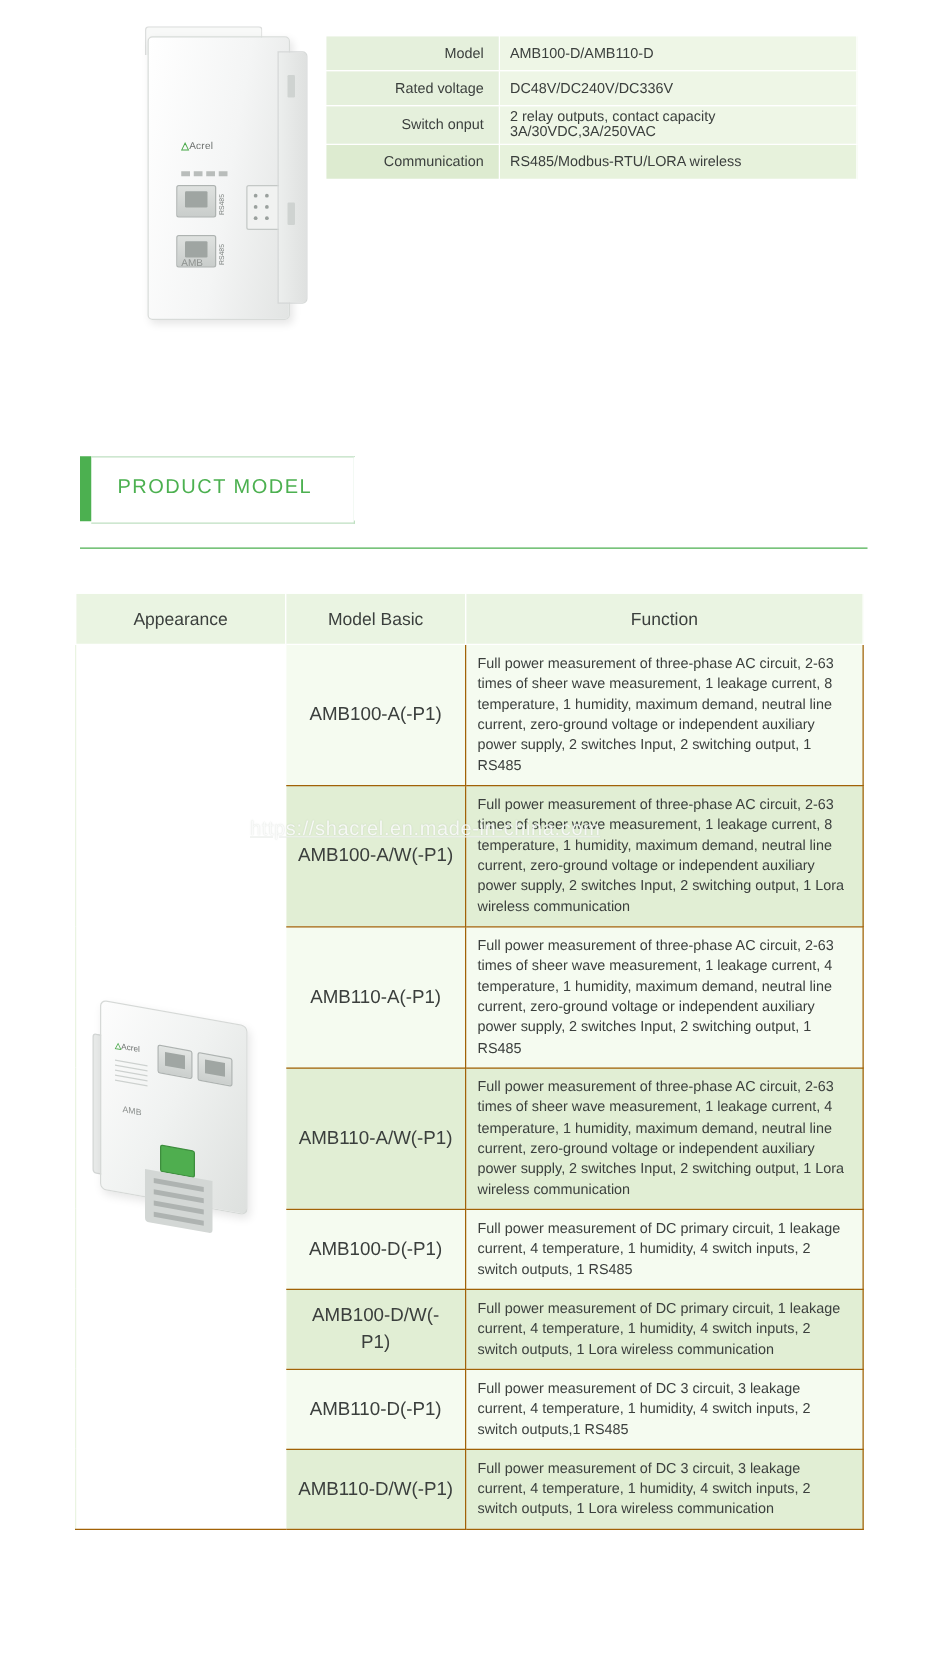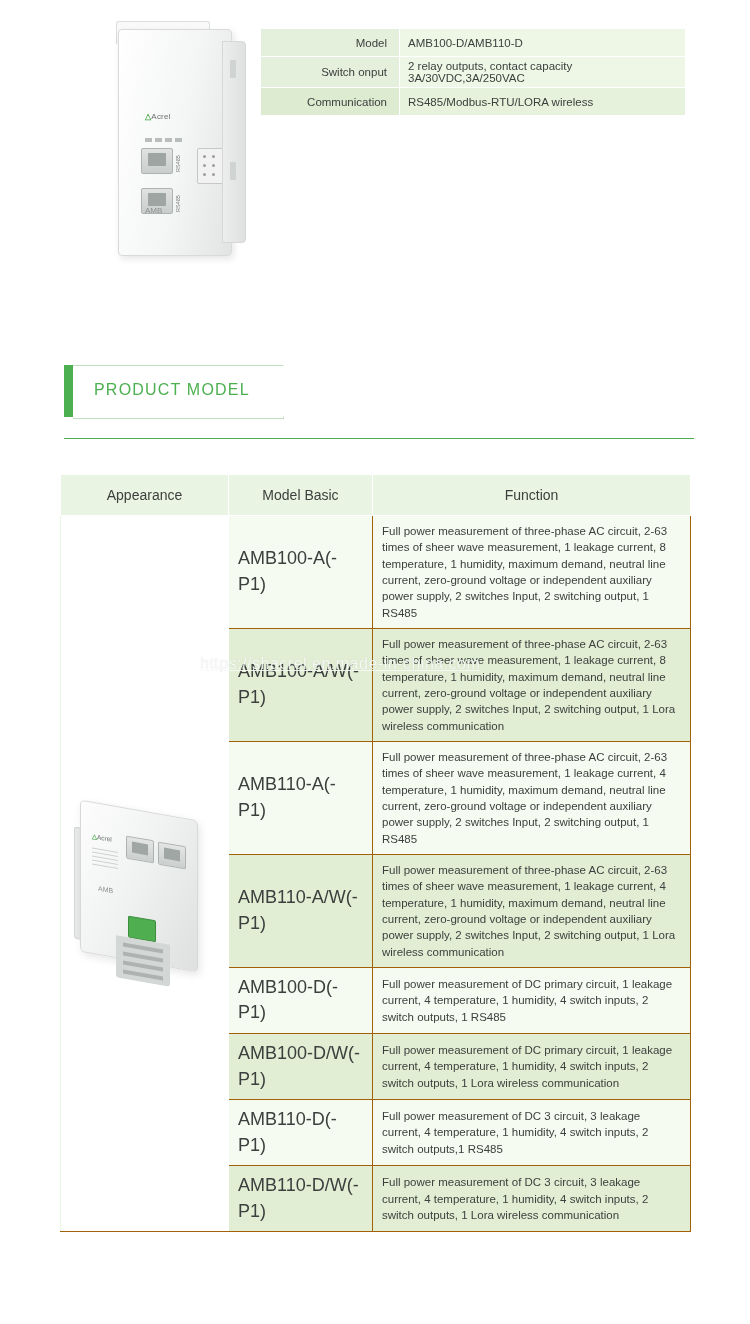--- a/index.html
+++ b/index.html
@@ -439,6 +439,10 @@
         <td class="v">AMB100-D/AMB110-D</td>
       </tr>
       <tr>
+        <td class="k">Rated voltage</td>
+        <td class="v">DC48V/DC240V/DC336V</td>
+      </tr>
+      <tr>
         <td class="k">Switch onput</td>
         <td class="v">2 relay outputs, contact capacity 3A/30VDC,3A/250VAC</td>
       </tr>

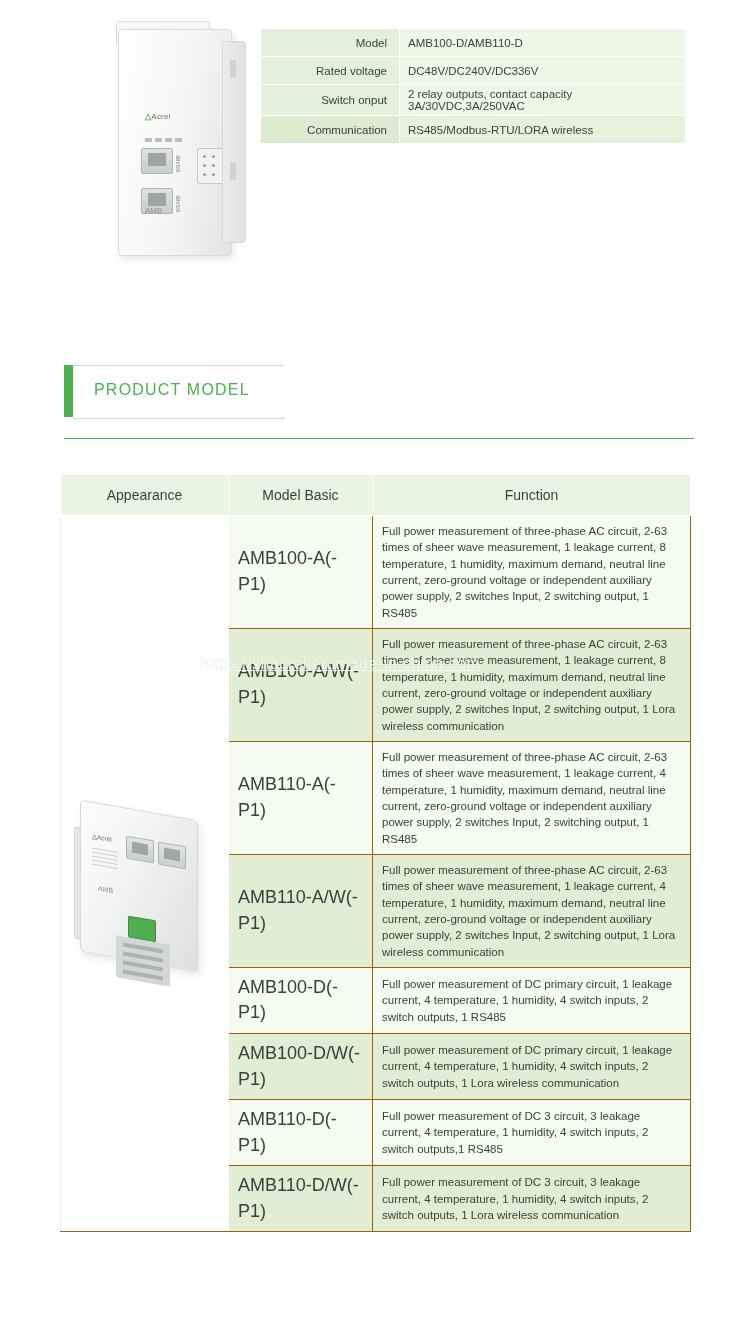--- a/index.html
+++ b/index.html
@@ -270,7 +270,8 @@
     padding: 0;
   }
   .model-table td.model {
-    font-size: 18px;
+    text-align: center;
+    font-size: 15px;
   }
   .row-a td.model, .row-a td.func { background: #f5fbf0; }
   .row-b td.model, .row-b td.func { background: #e1eed4; }

